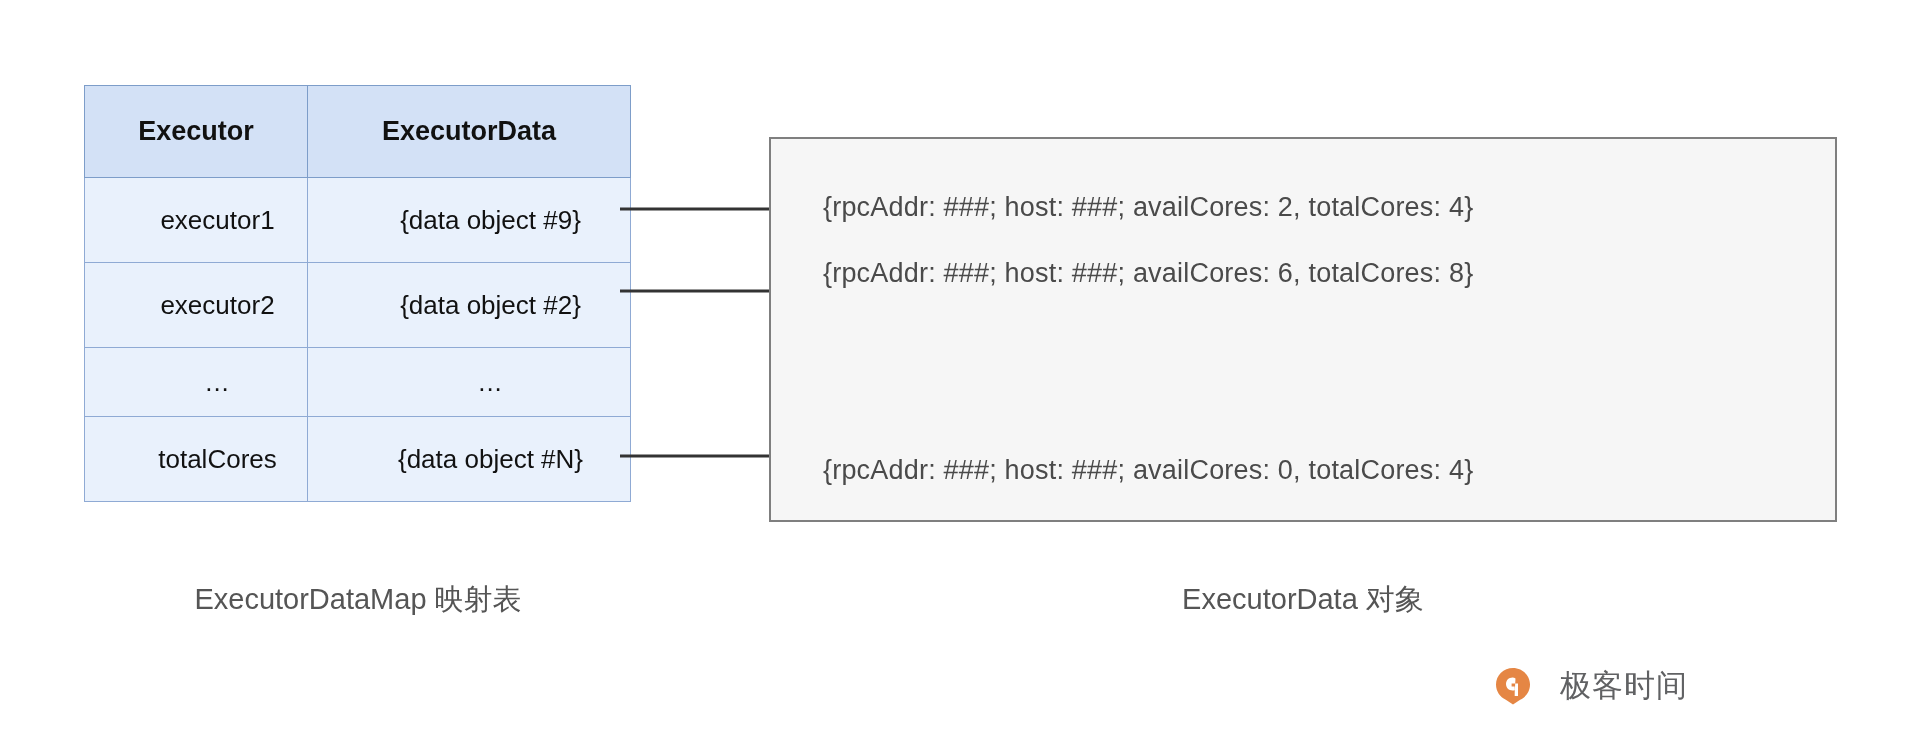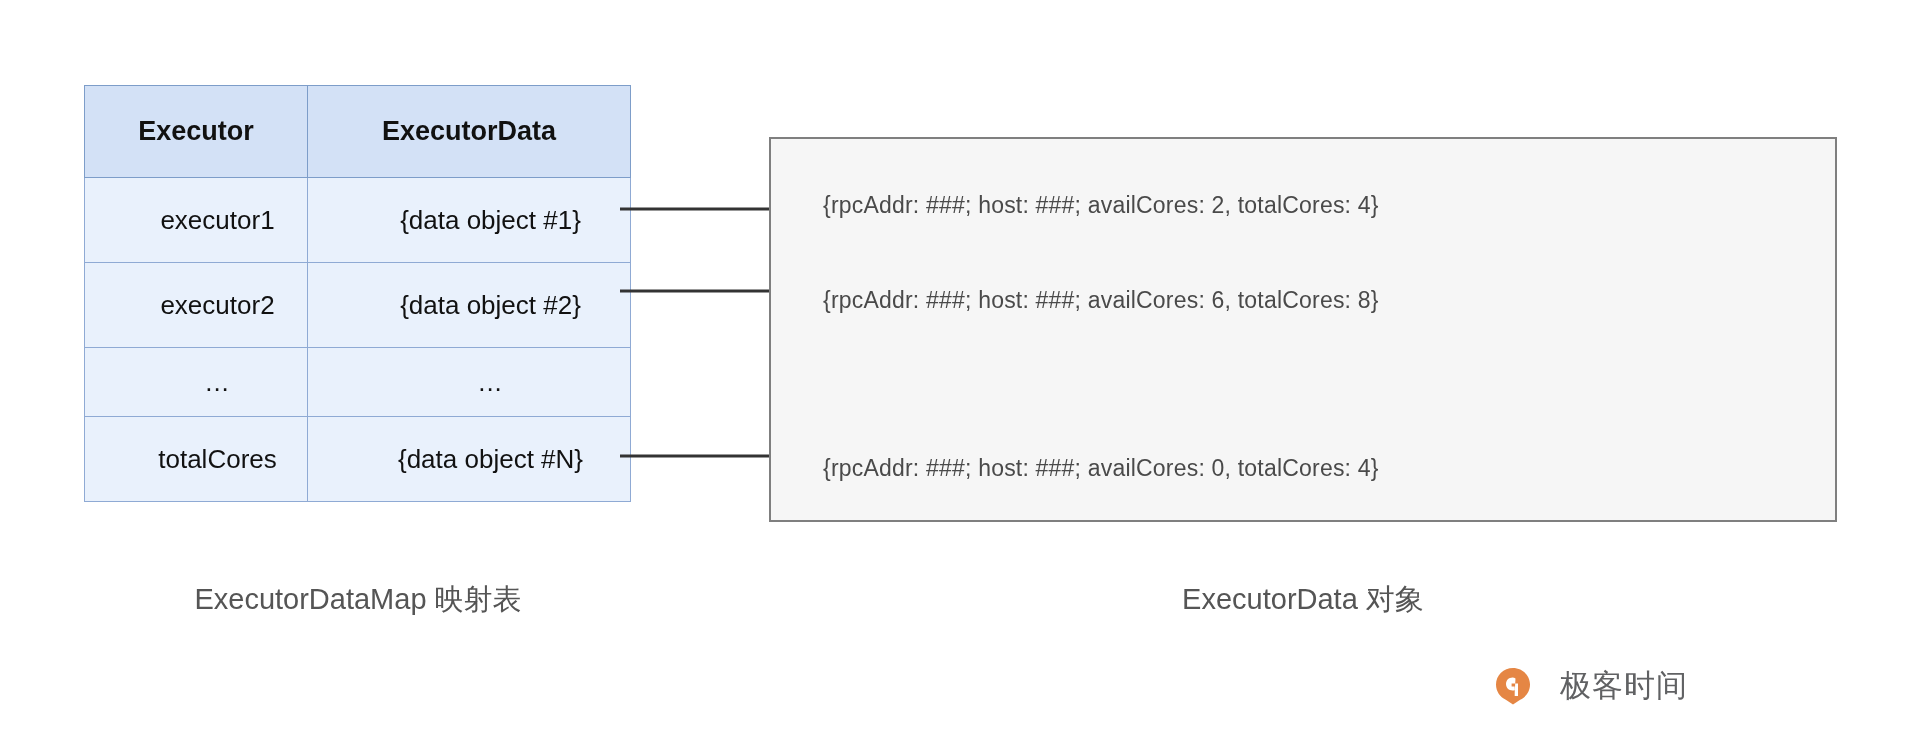--- a/index.html
+++ b/index.html
@@ -154,7 +154,7 @@
     <tbody>
       <tr class="row-tall">
         <td>executor1</td>
-        <td>{data object #1}</td>
+        <td>{data object #9}</td>
       </tr>
       <tr class="row-tall">
         <td>executor2</td>

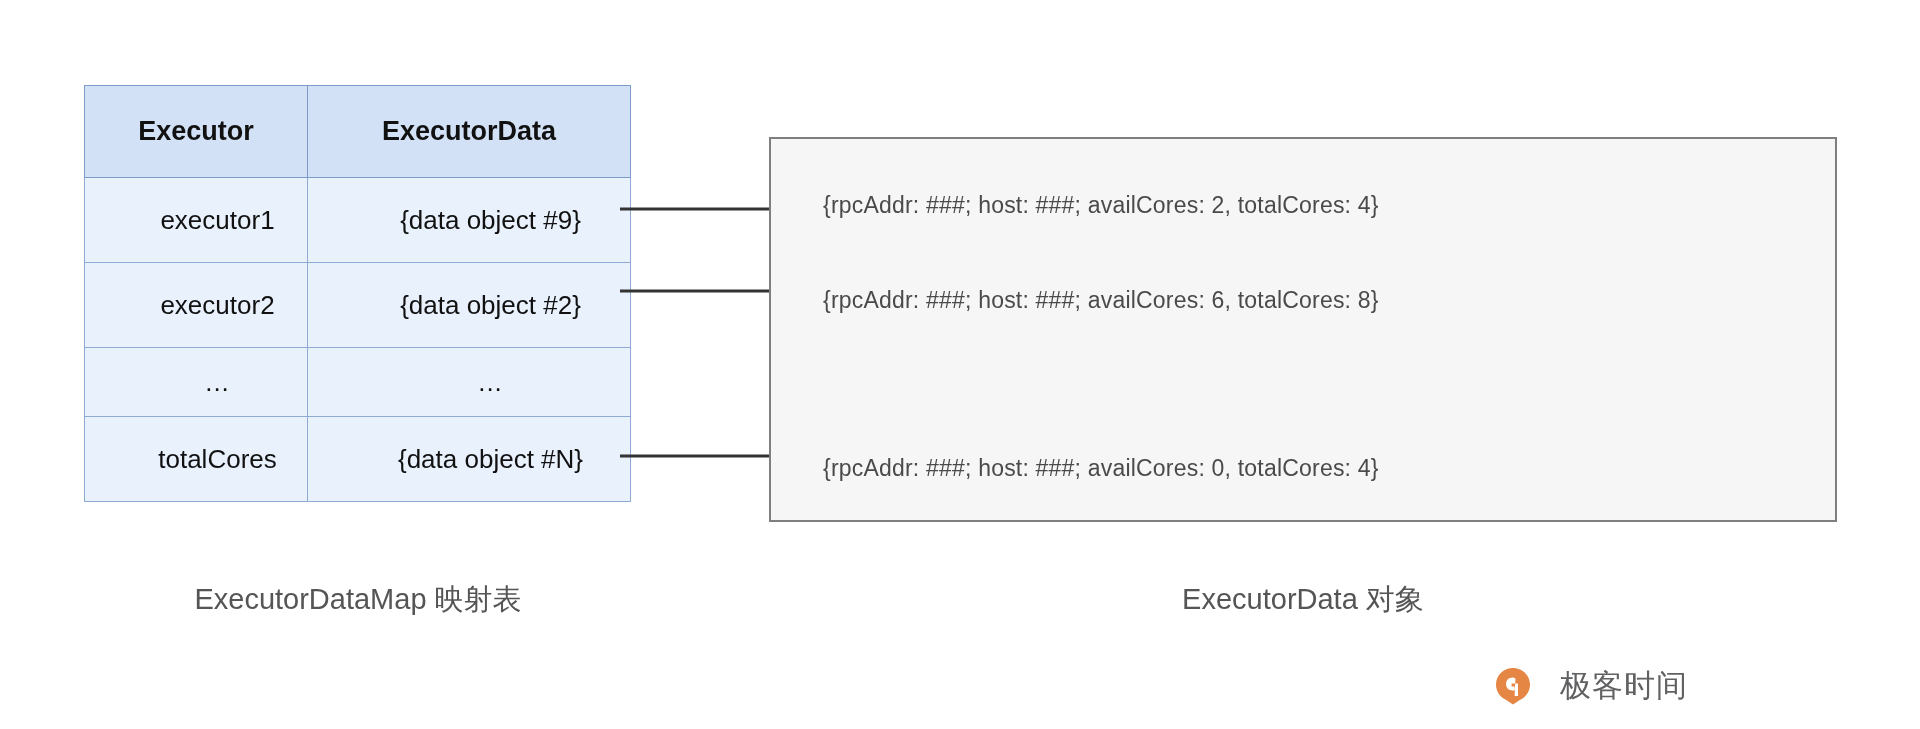--- a/index.html
+++ b/index.html
@@ -84,7 +84,7 @@
   .object-line {
     position: absolute;
     left: 52px;
-    font-size: 23px;
+    font-size: 27px;
     color: #4a4a4a;
     white-space: nowrap;
     letter-spacing: 0.2px;

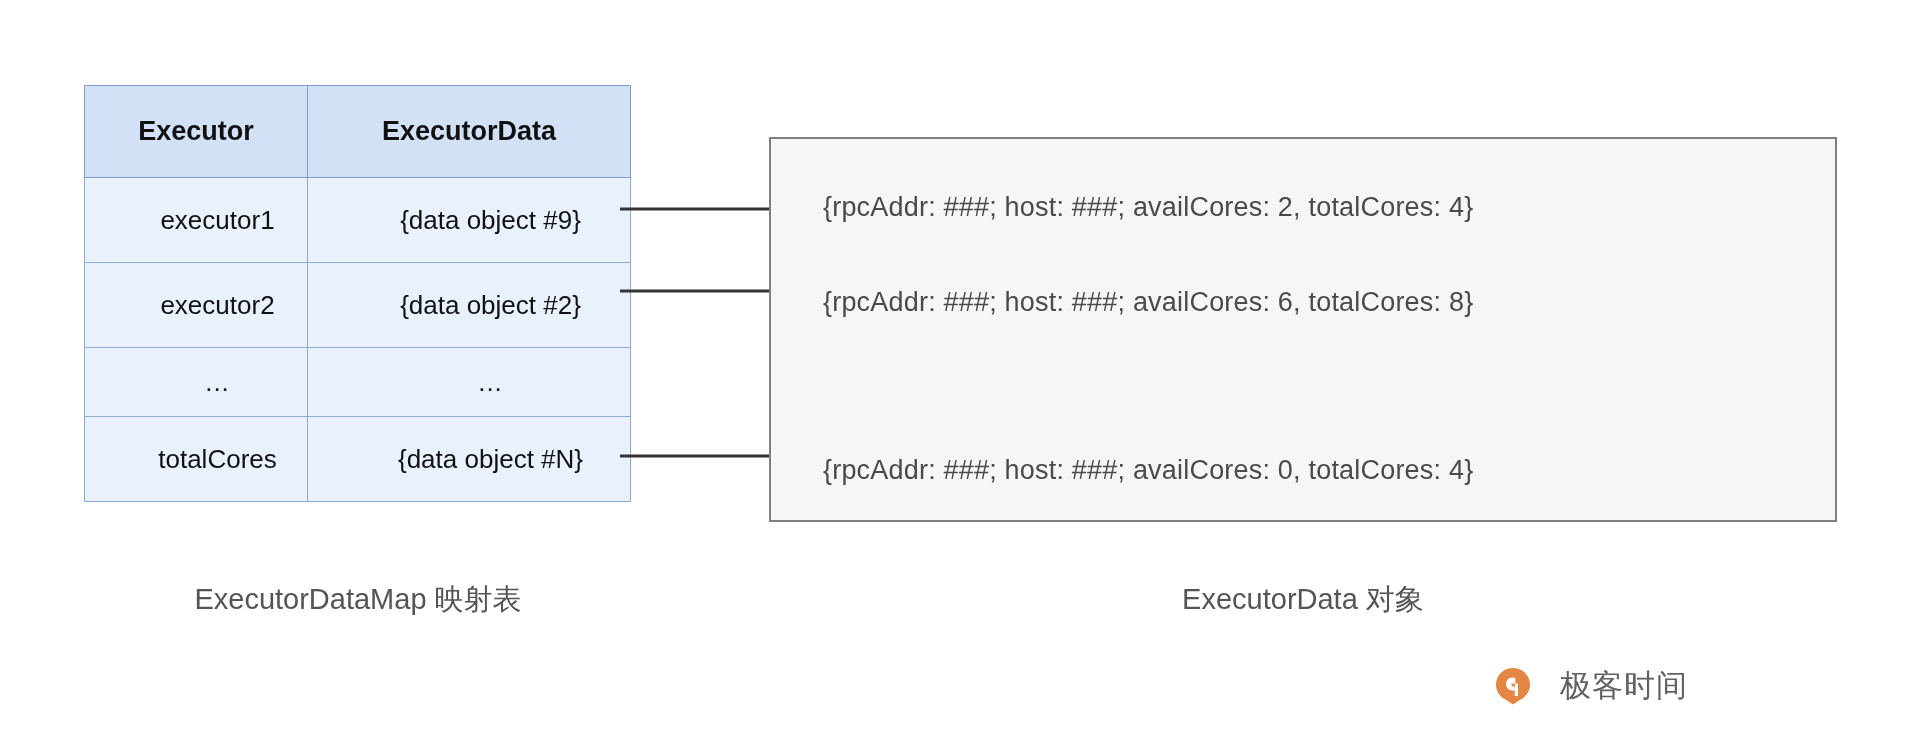--- a/index.html
+++ b/index.html
@@ -90,7 +90,7 @@
     letter-spacing: 0.2px;
   }
   .object-line.l1 { top: 53px; }
-  .object-line.l2 { top: 148px; }
+  .object-line.l2 { top: 119px; }
   .object-line.l3 { top: 300px; margin-top: 16px; }
 
   

